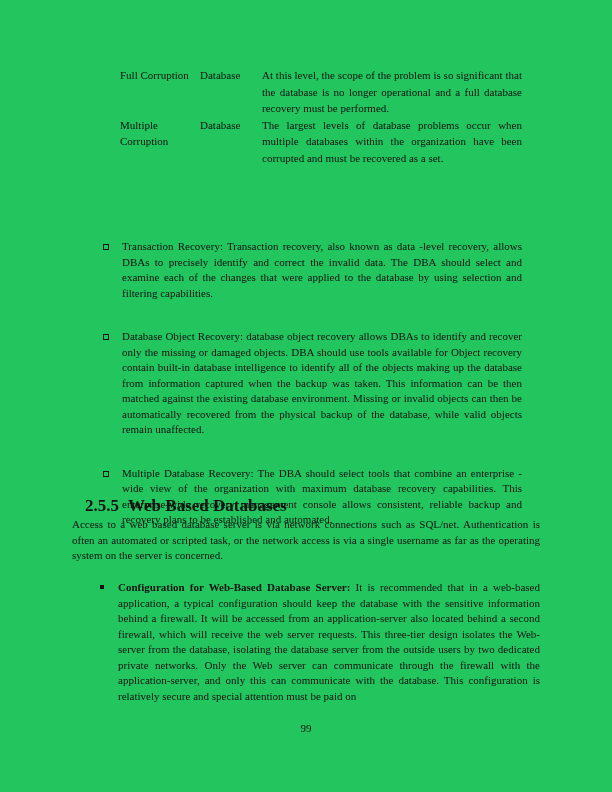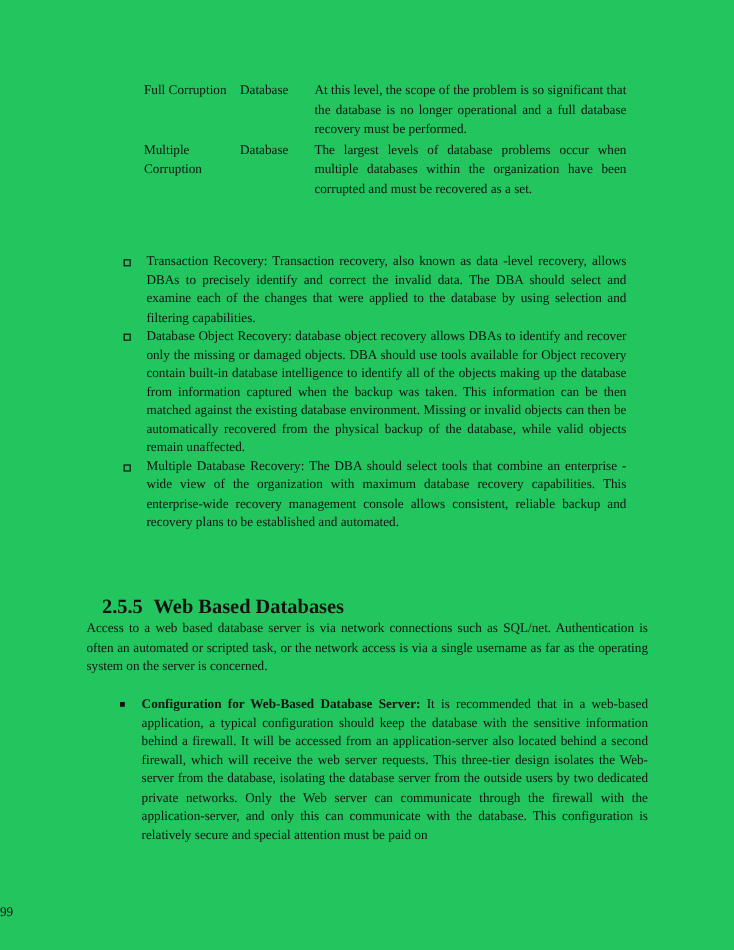--- a/index.html
+++ b/index.html
@@ -47,6 +47,7 @@
     position: relative;
     padding-left: 19px;
     text-align: justify;
+    margin-top: 28px;
   }
   .bullet-hollow {
     position: absolute;

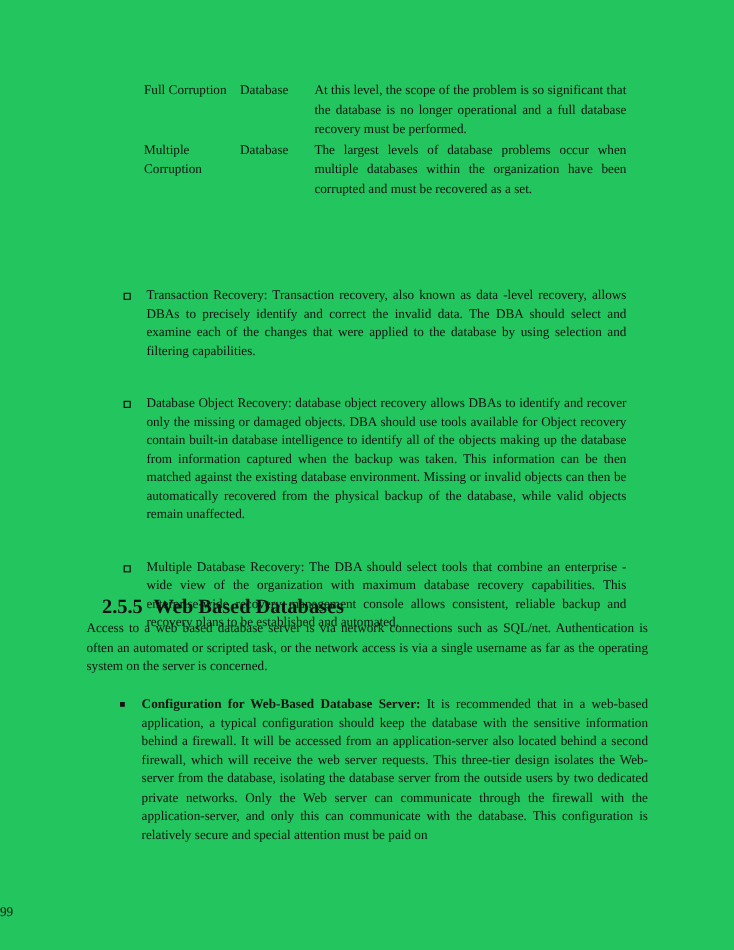--- a/index.html
+++ b/index.html
@@ -114,7 +114,7 @@
     top: 721px;
     left: 0;
     width: 100%;
-    margin-top: 32px;
+    text-align: center;
   }
 </style>
 </head>

